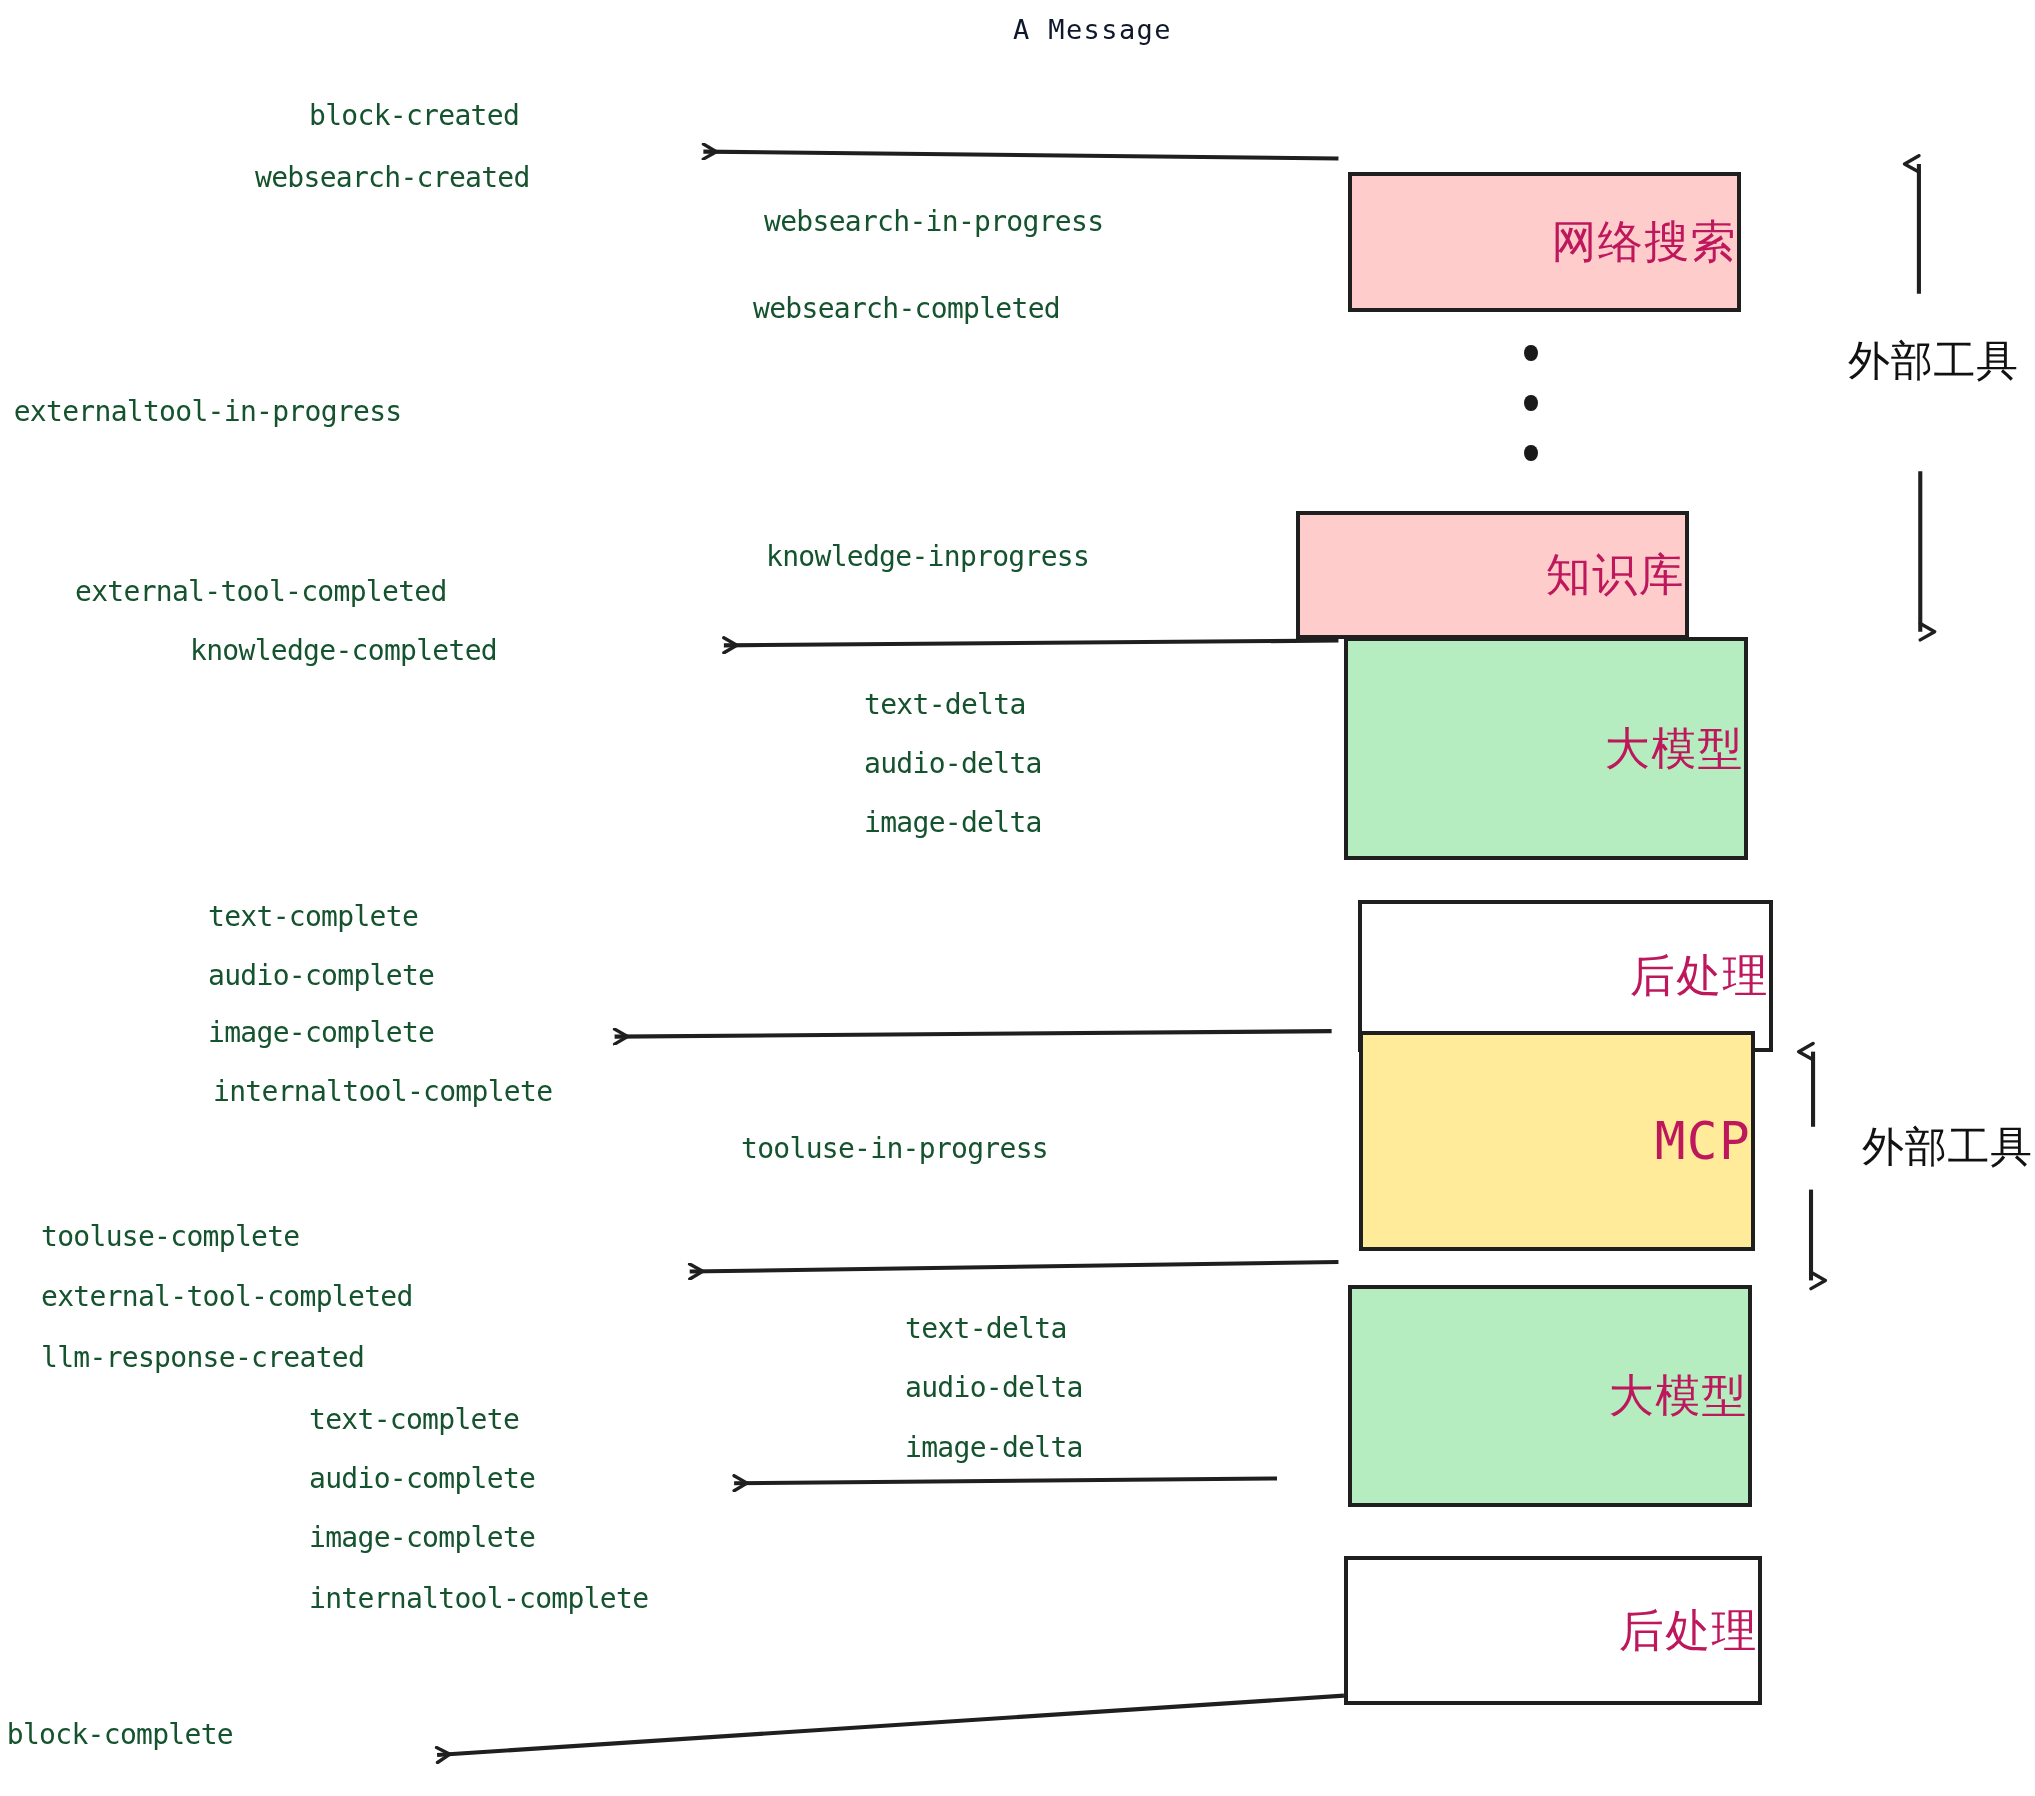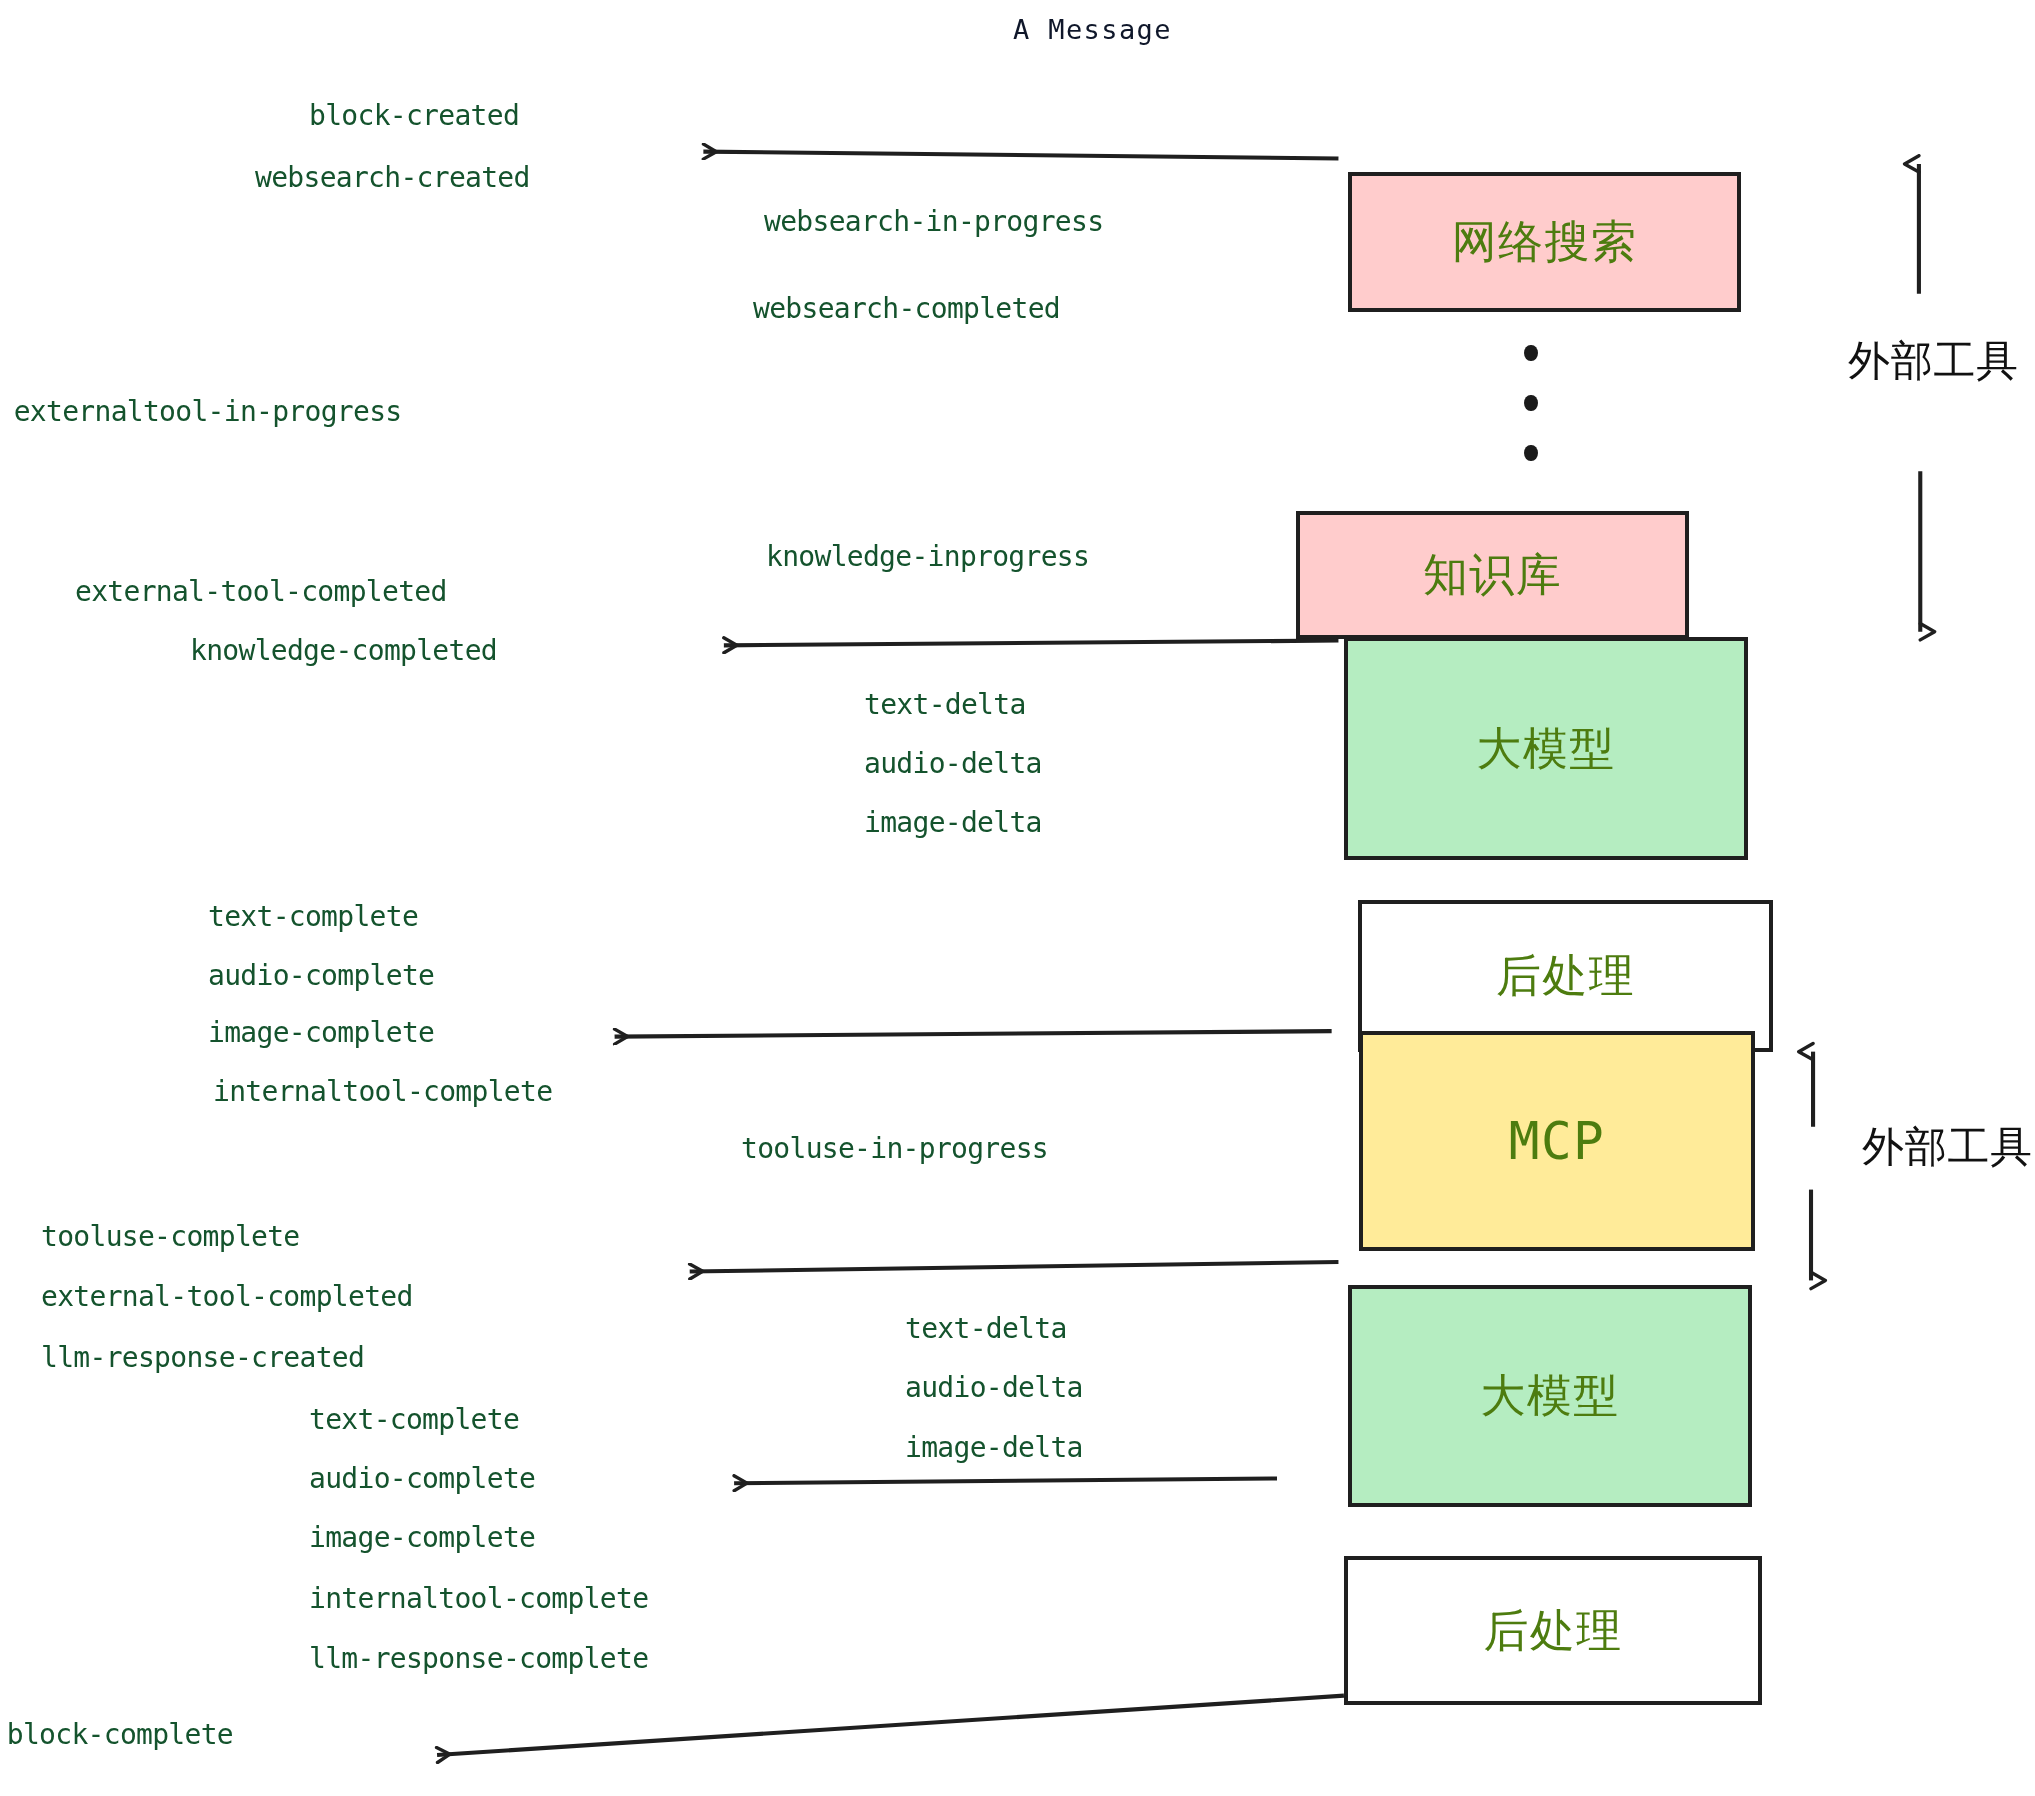--- a/index.html
+++ b/index.html
@@ -35,8 +35,8 @@
     box-sizing:border-box;
     display:flex;
     align-items:center;
-    justify-content:center;
-    color:#4d7c0f;
+    justify-content:flex-end;
+    color:#be185d;
     font-family:"DejaVu Sans","Liberation Sans",sans-serif;
     font-size:45px;
     letter-spacing:1.4px;

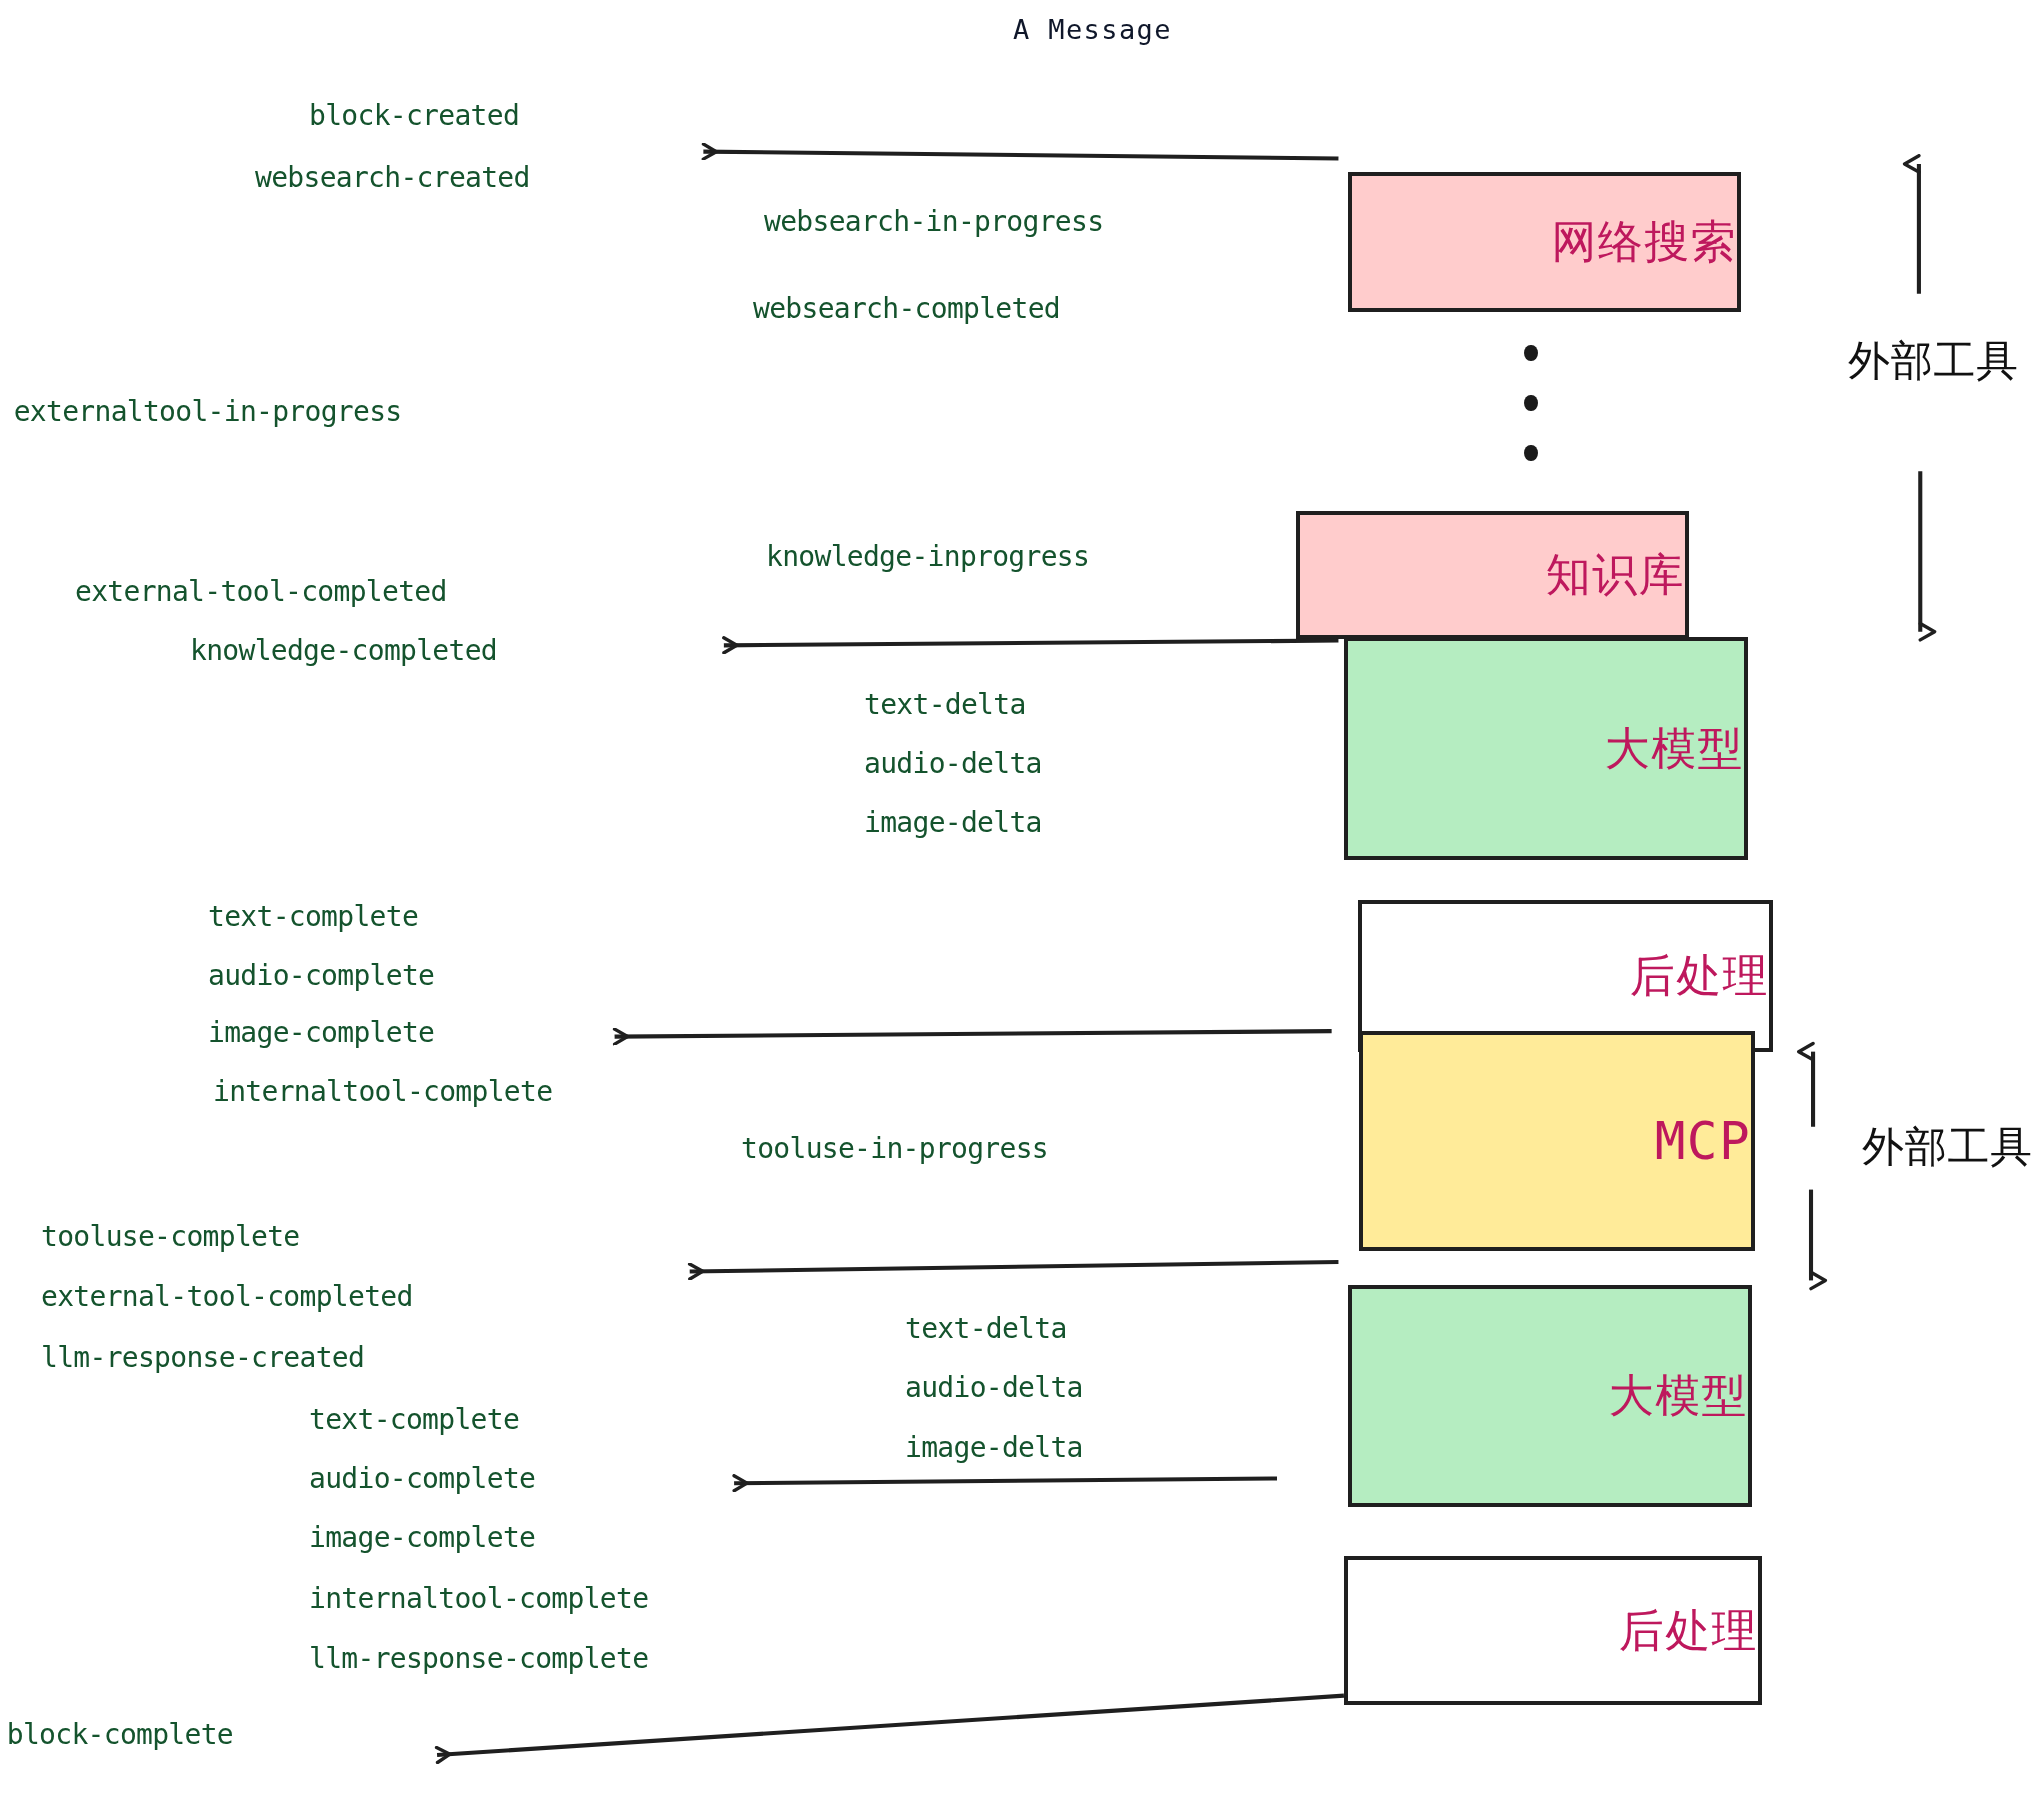--- a/index.html
+++ b/index.html
@@ -142,7 +142,6 @@
   <div class="lbl" style="left:309px;top:1465px;">audio-complete</div>
   <div class="lbl" style="left:309px;top:1524px;">image-complete</div>
   <div class="lbl" style="left:309px;top:1585px;">internaltool-complete</div>
-  <div class="lbl" style="left:309px;top:1645px;">llm-response-complete</div>
   <div class="lbl" style="left:6.8px;top:1721px;">block-complete</div>
 
   <svg class="overlay" viewBox="0 0 2980 2630">

